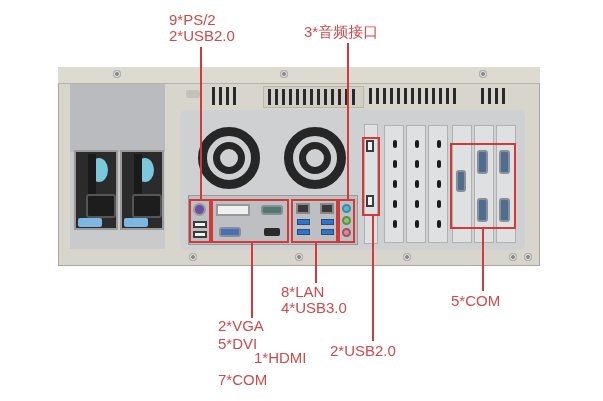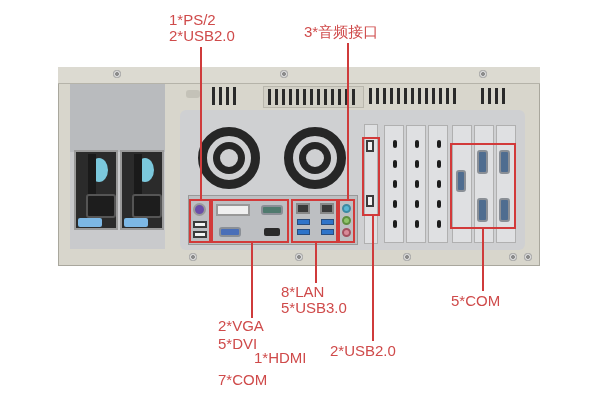--- a/index.html
+++ b/index.html
@@ -33,7 +33,7 @@
 </head>
 <body>
 
-<div class="label" style="left:169px;top:12px;">1*PS/2</div>
+<div class="label" style="left:169px;top:12px;">9*PS/2</div>
 <div class="label" style="left:169px;top:28px;">2*USB2.0</div>
 <div class="label" style="left:304px;top:24px;">3*音频接口</div>
 

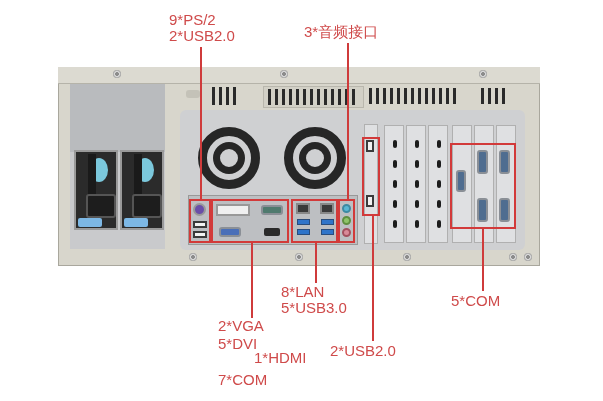--- a/index.html
+++ b/index.html
@@ -38,7 +38,7 @@
 <div class="label" style="left:304px;top:24px;">3*音频接口</div>
 
 <div class="label" style="left:281px;top:284px;">8*LAN</div>
-<div class="label" style="left:281px;top:300px;">5*USB3.0</div>
+<div class="label" style="left:281px;top:300px;">4*USB3.0</div>
 
 <div class="label" style="left:218px;top:318px;">2*VGA</div>
 <div class="label" style="left:218px;top:336px;">5*DVI</div>

